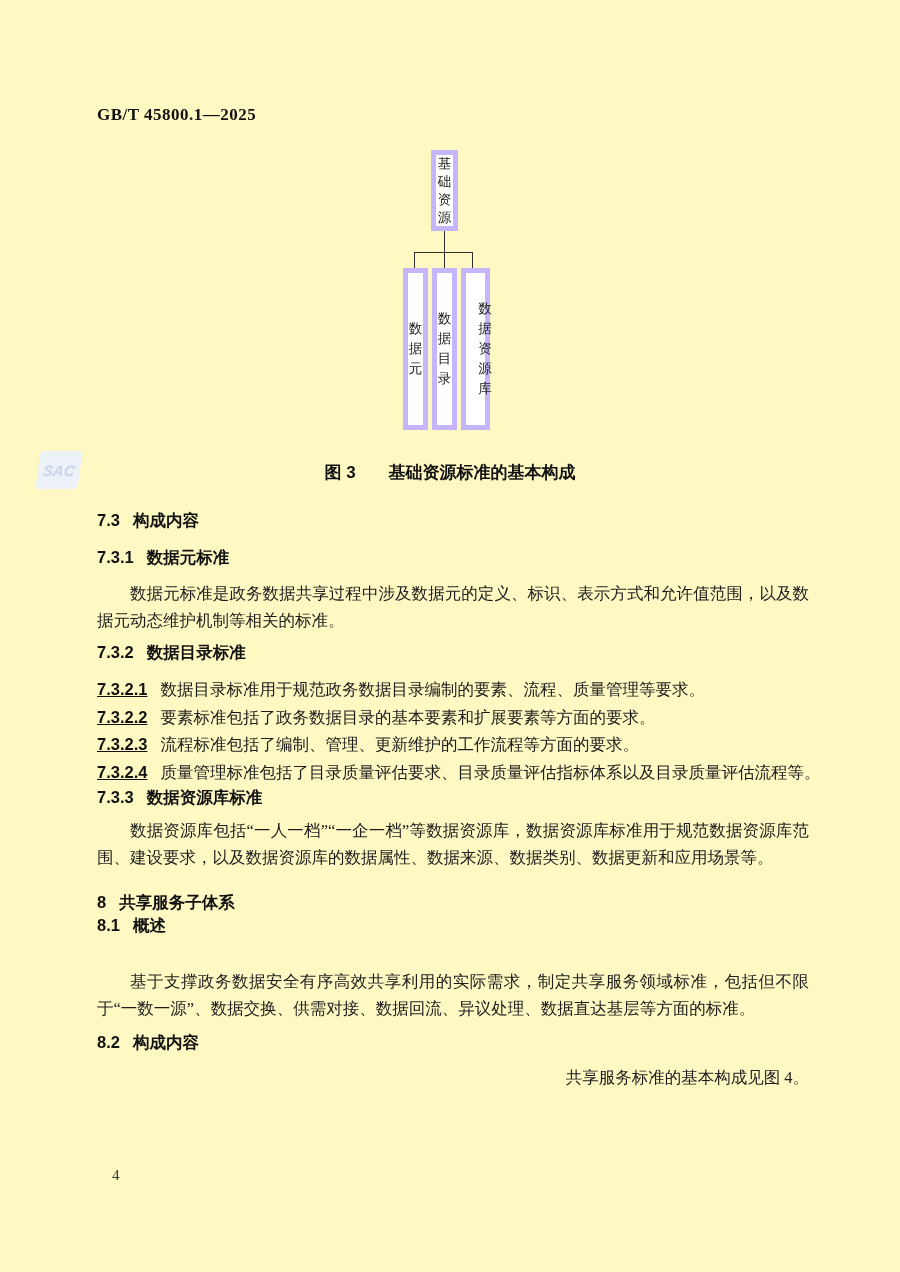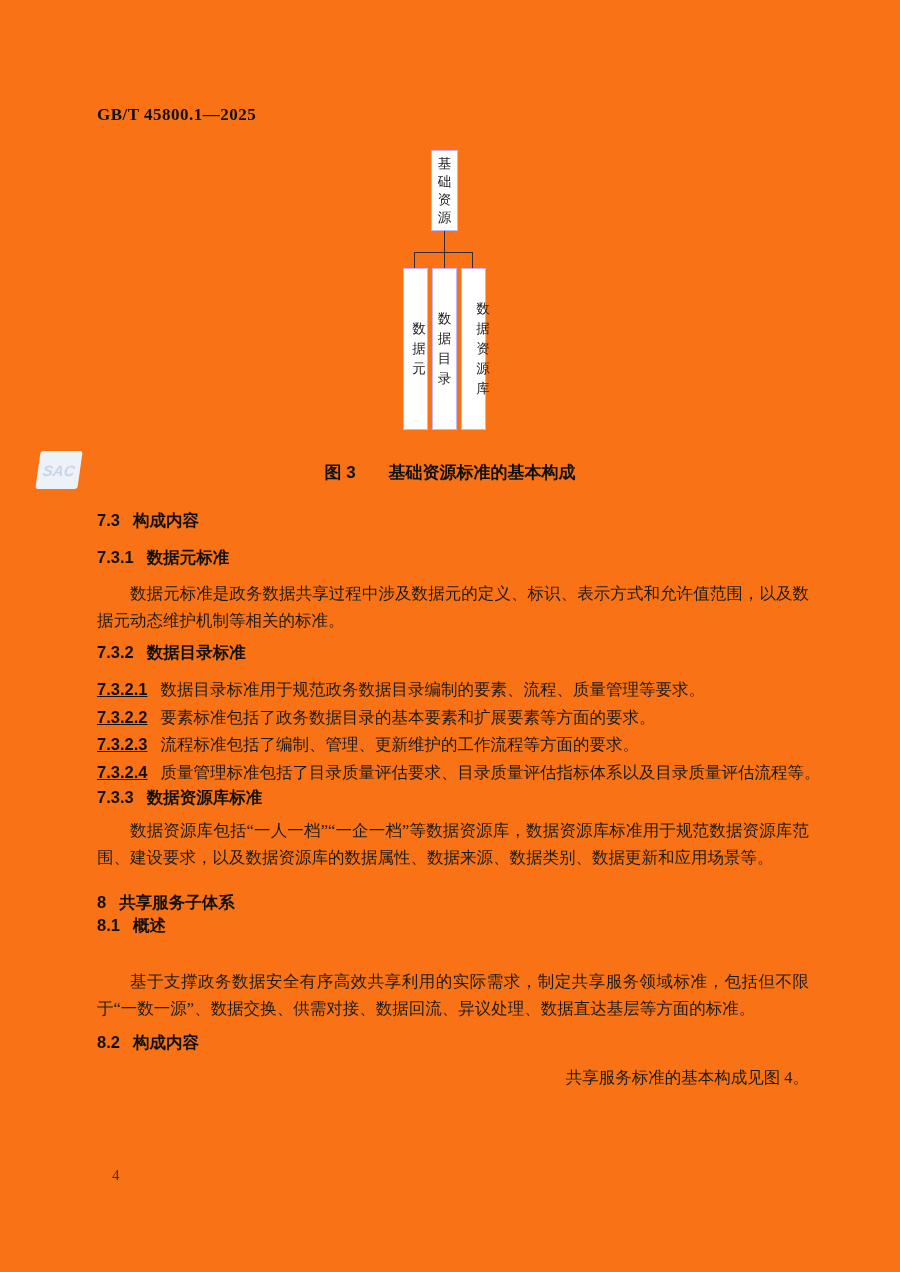--- a/index.html
+++ b/index.html
@@ -8,7 +8,7 @@
     position: relative;
     width: 900px;
     height: 1272px;
-    background: #f97316;
+    background: #fef9c3;
     font-family: "Liberation Serif", serif;
     color: #1c1c1c;
     overflow: hidden;

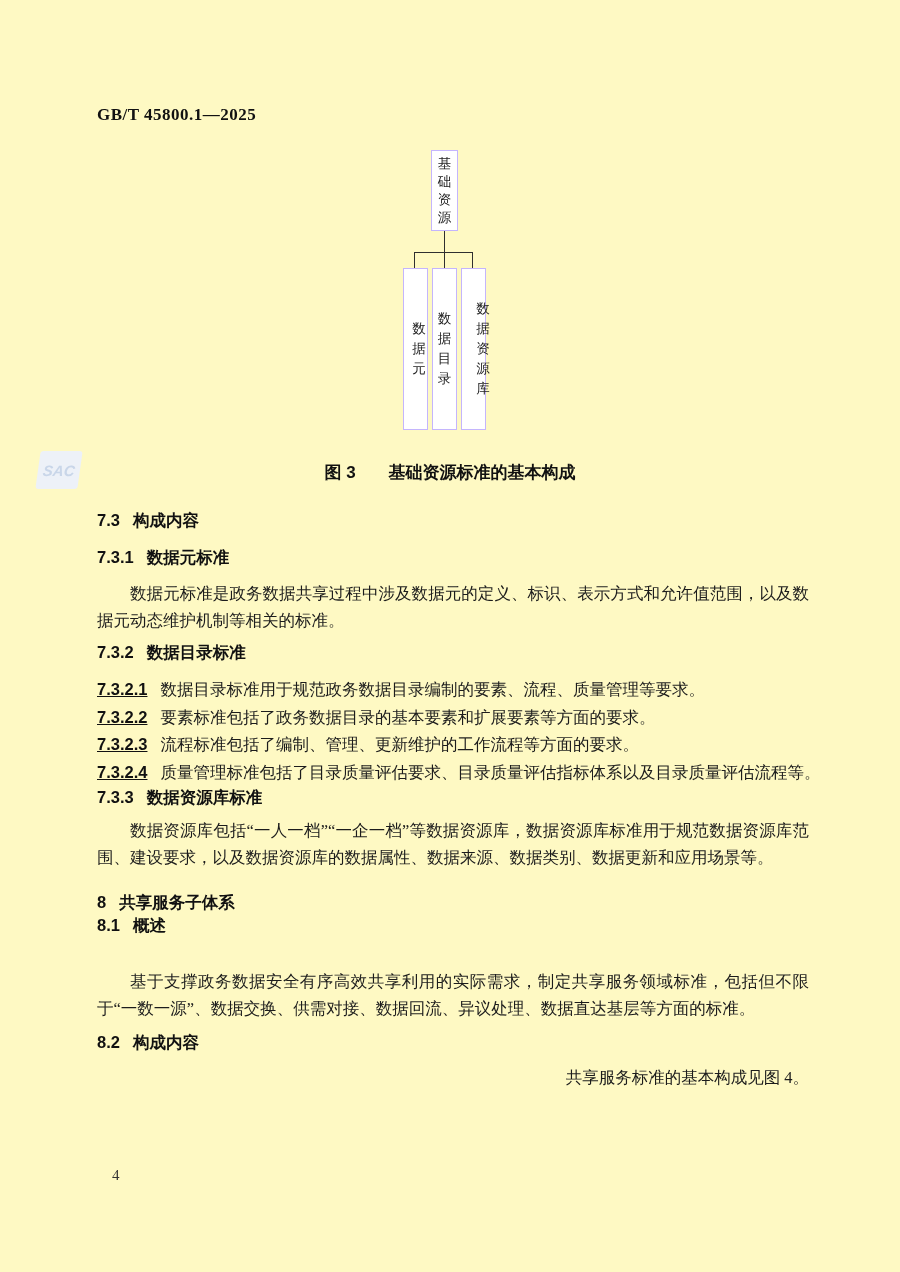--- a/index.html
+++ b/index.html
@@ -39,7 +39,7 @@
   
   .fig-box {
     position: absolute;
-    border: 1px solid #c4b5fd;
+    border: 5px solid #c4b5fd;
     background: #fff;
     display: flex; align-items: center; justify-content: center;
   }

